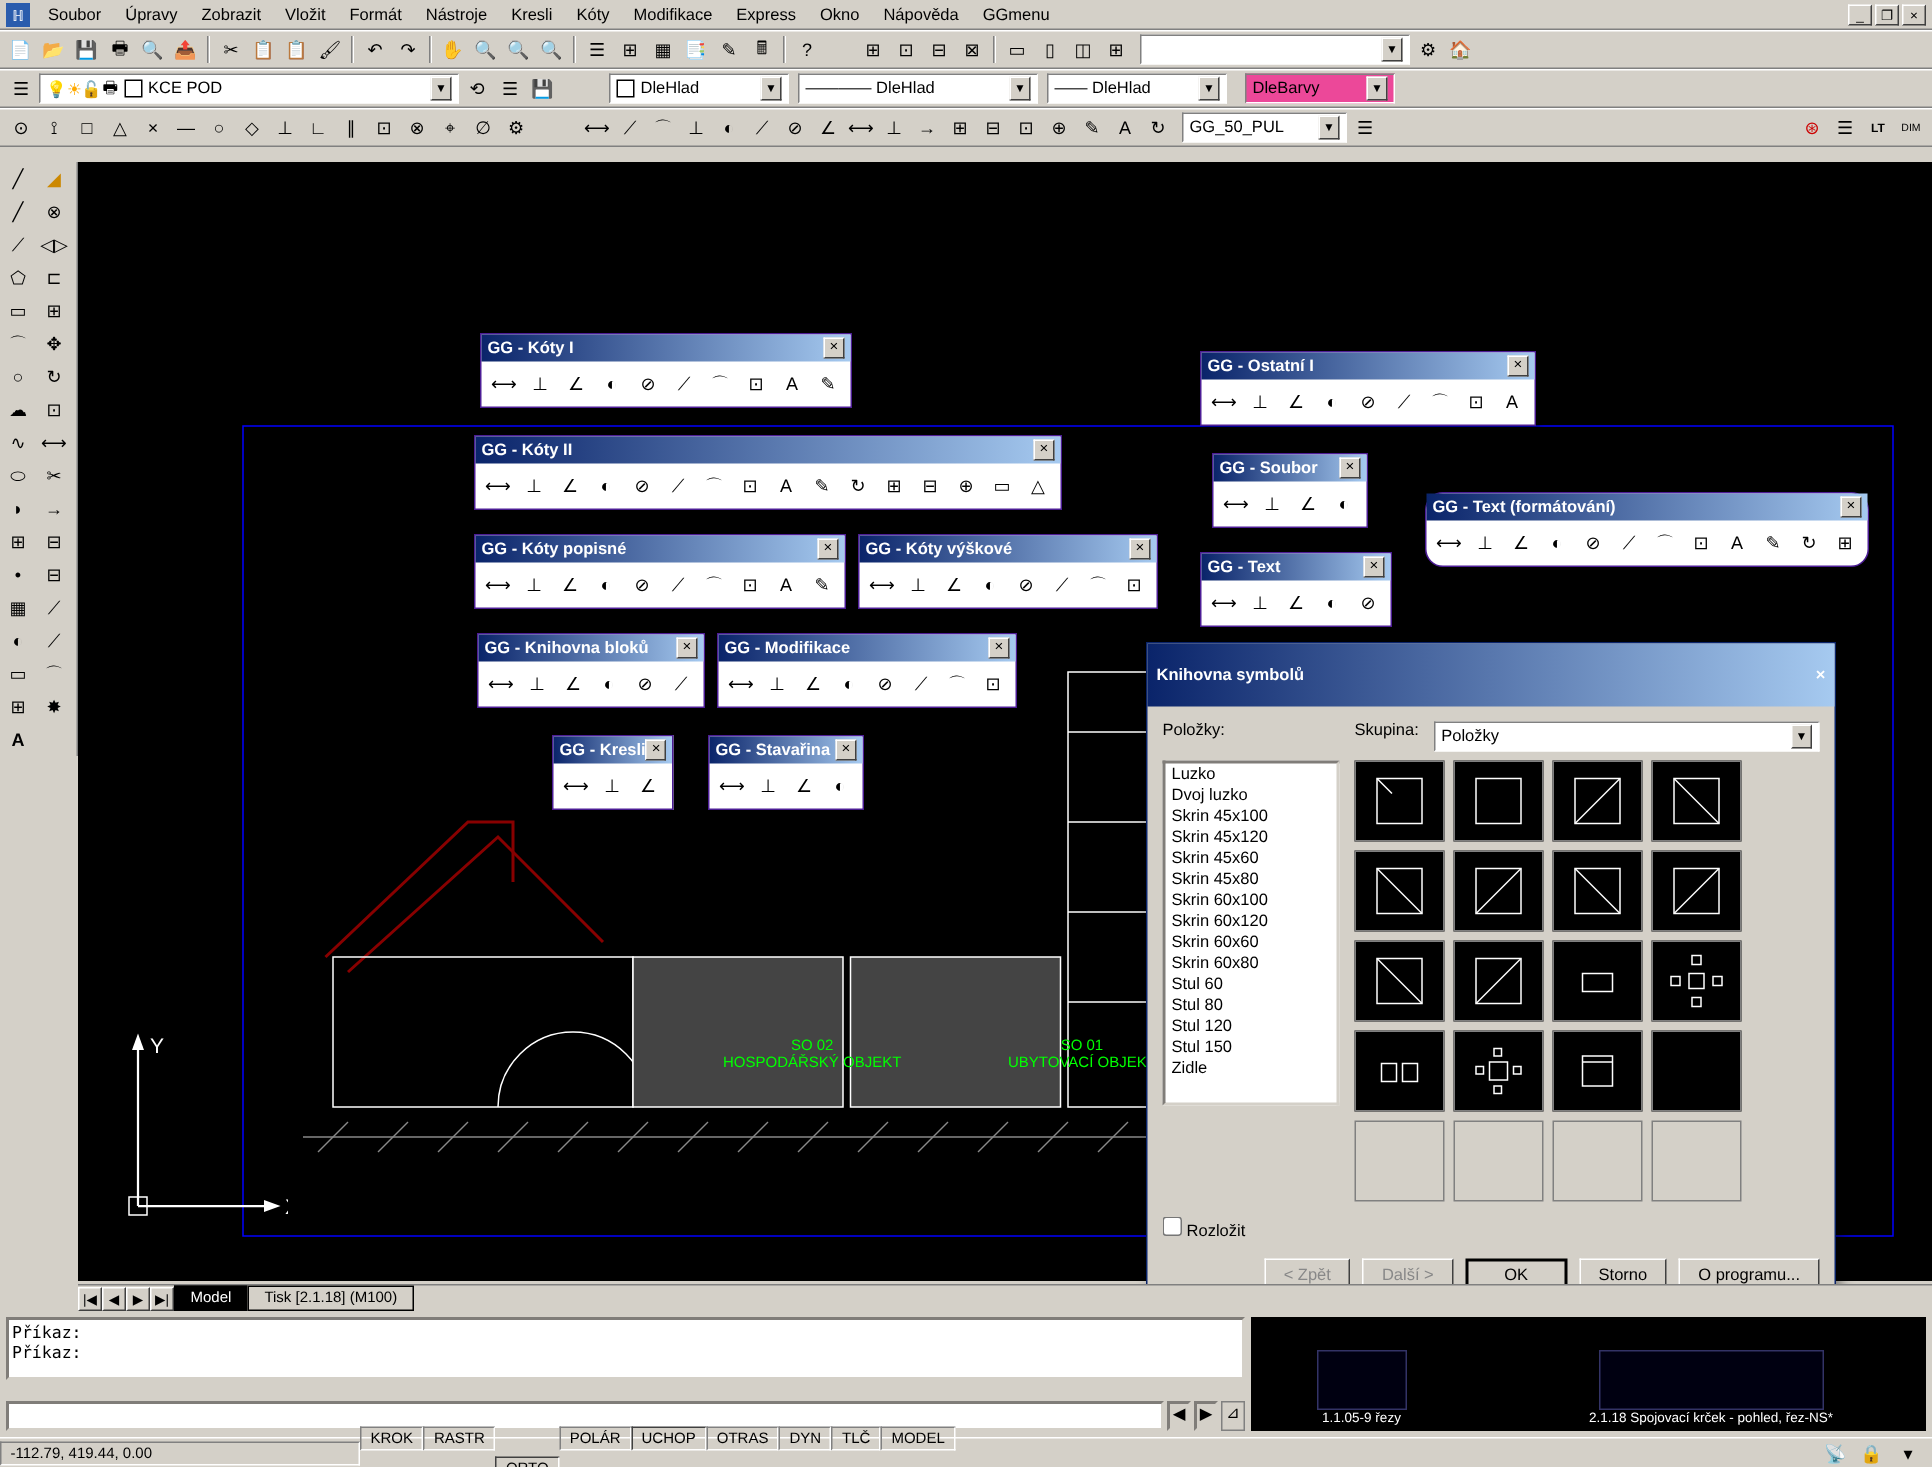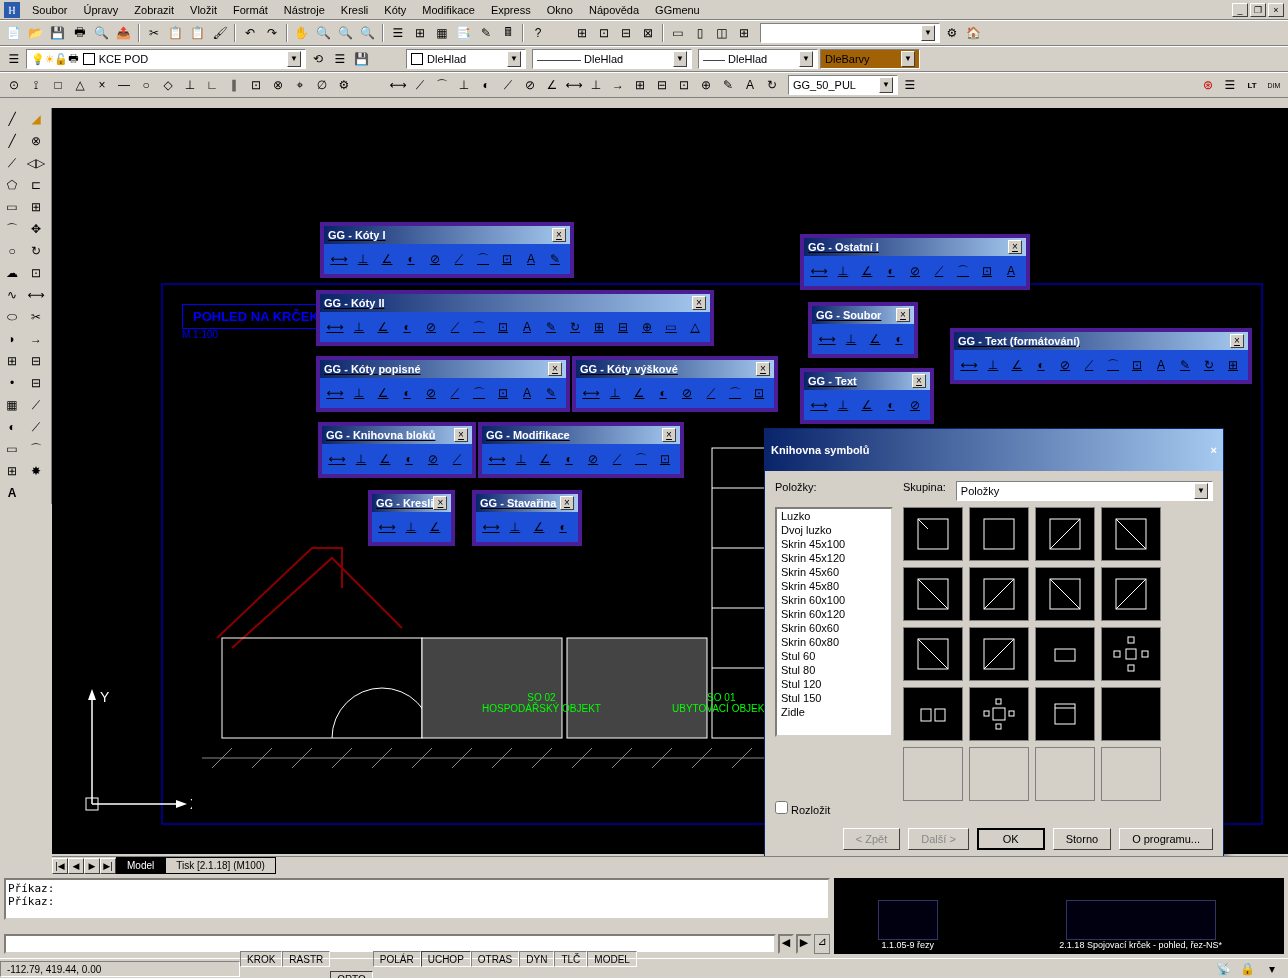--- a/index.html
+++ b/index.html
@@ -139,7 +139,7 @@
     </div>
   <div class="combo" style="width:160px;margin-left:4px"><span>————</span>&nbsp;<span>DleHlad</span><div class="dropdown-btn">▼</div></div>
   <div class="combo" style="width:120px;margin-left:4px"><span>——</span>&nbsp;<span>DleHlad</span><div class="dropdown-btn">▼</div></div>
-  <div class="combo" style="width:100px;margin-left:0;background:#a16207">
+  <div class="combo" style="width:100px;margin-left:10px;background:#ec4899">
       <span>DleBarvy</span>
       <div class="dropdown-btn">▼</div>
     </div>

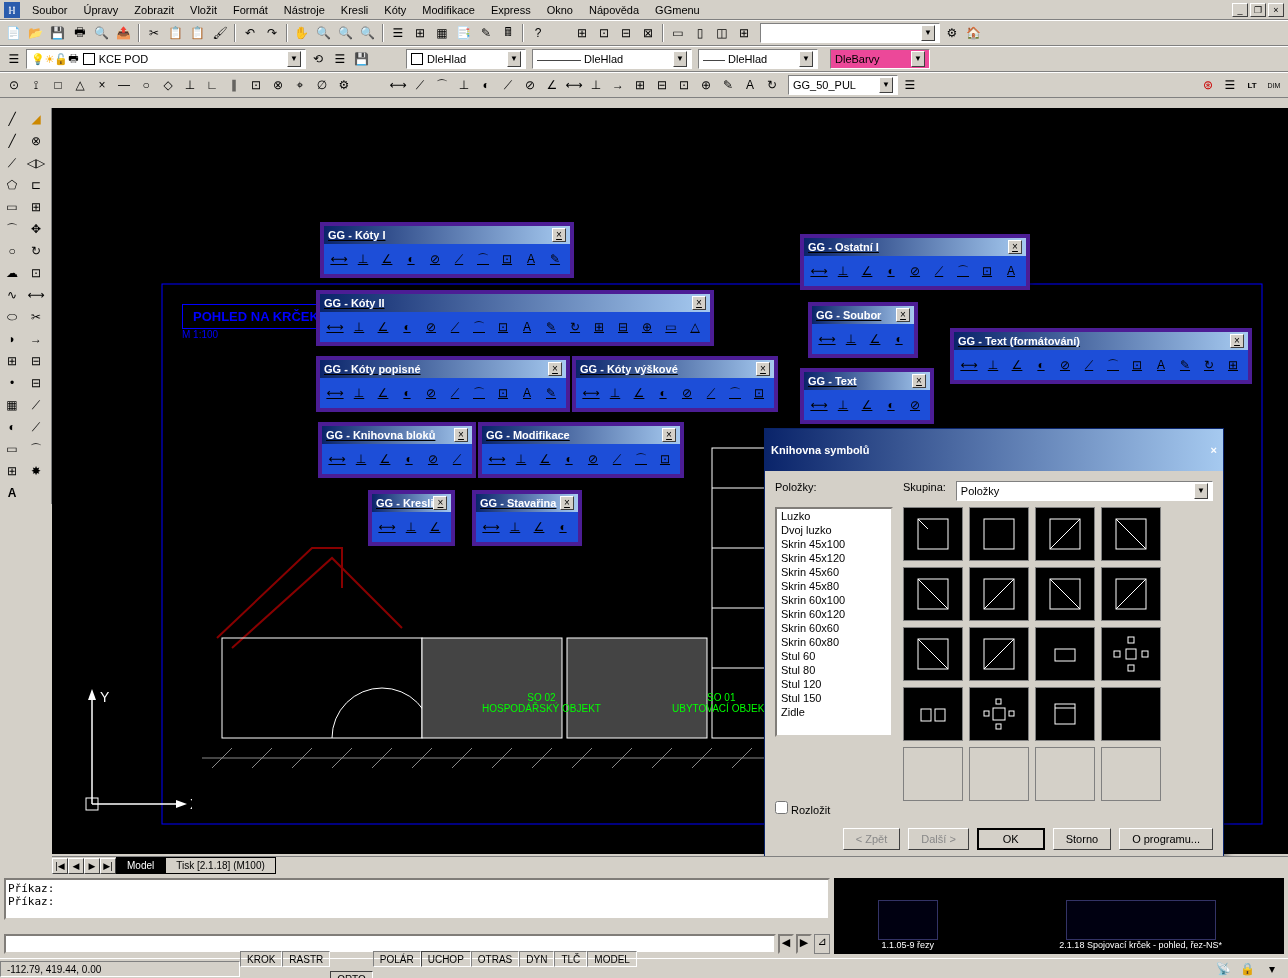--- a/index.html
+++ b/index.html
@@ -28,7 +28,7 @@
 .preview-thumb { flex: 1; display: flex; flex-direction: column; align-items: center; justify-content: flex-end; }
 .status-bar { position: absolute; left: 0; bottom: 0; right: 0; height: 20px; background: #d4d0c8; display: flex; align-items: center; border-top: 1px solid #fff; font-size: 10px; }
 .status-cell { border: 1px solid; border-color: #808080 #fff #fff #808080; padding: 1px 6px; height: 16px; line-height: 14px; }
-.palette { position: absolute; background: #1d4ed8; border: 4px solid #4c1d95; box-shadow: 2px 2px 4px rgba(0,0,0,0.3); text-decoration: underline; }
+.palette { position: absolute; background: #ffffff; border: 1px solid #4c1d95; box-shadow: 2px 2px 4px rgba(0,0,0,0.3); }
 .palette-title { background: linear-gradient(to right, #0a246a, #a6caf0); color: white; font-weight: bold; padding: 2px 4px; font-size: 11px; display: flex; align-items: center; }
 .palette-title .close { margin-left: auto; width: 14px; height: 14px; background: #d4d0c8; color: black; border: 1px solid; border-color: #fff #404040 #404040 #fff; text-align: center; line-height: 11px; font-size: 10px; font-weight: normal; }
 .palette-body { padding: 4px; display: flex; gap: 2px; flex-wrap: wrap; }

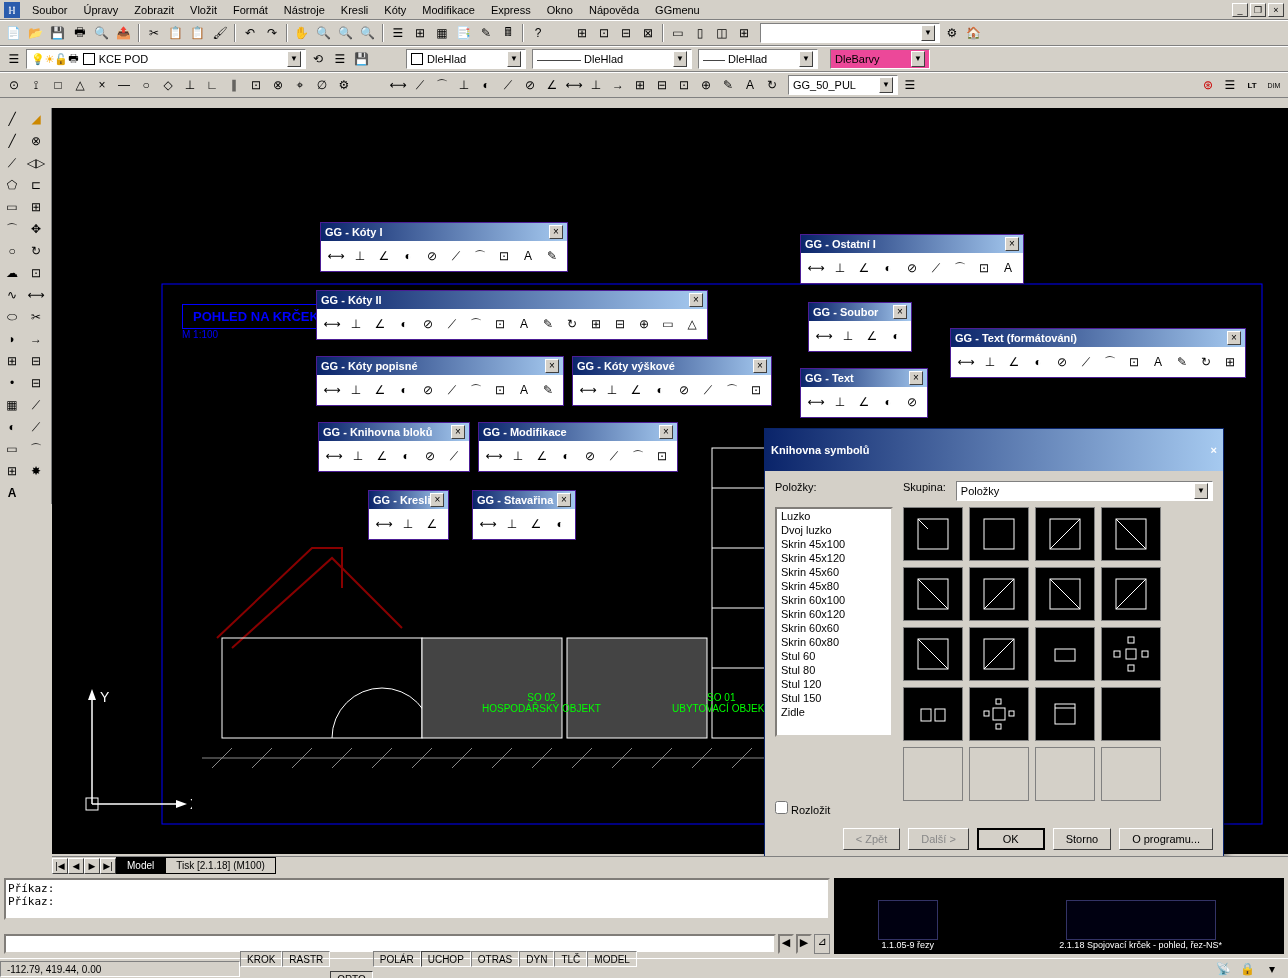--- a/index.html
+++ b/index.html
@@ -274,10 +274,6 @@
       </g>
     </g>
   </svg>
-  <div style="position:absolute;left:130px;top:196px">
-    <div class="drawing-text-title">POHLED NA KRČEK</div>
-    <div class="drawing-text-scale">M 1:100</div>
-  </div>
   <div style="position:absolute;left:430px;top:584px" class="drawing-obj-label">
     <div>SO 02</div>
       <div>HOSPODÁŘSKÝ OBJEKT</div>

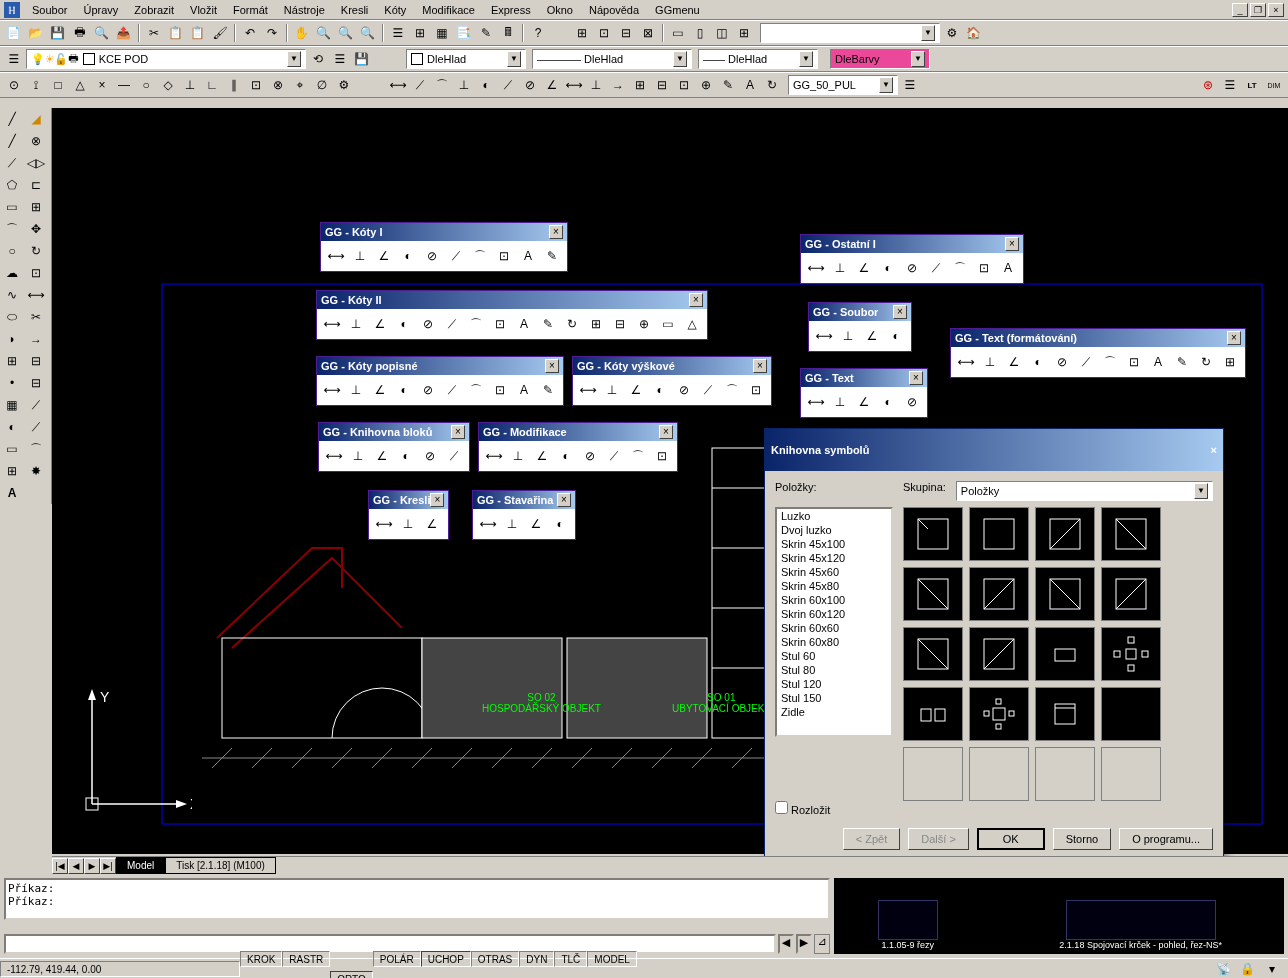--- a/index.html
+++ b/index.html
@@ -466,7 +466,7 @@
         <div class="tb-btn">⊘</div>
       </div>
     </div>
-    <div class="palette" style="left: 950px; top: 328px;">
+    <div class="palette" style="left: 950px; top: 328px; border-radius: 12px;">
       <div class="palette-title">
         <span>GG - Text (formátování)</span>
         <span class="close">×</span>

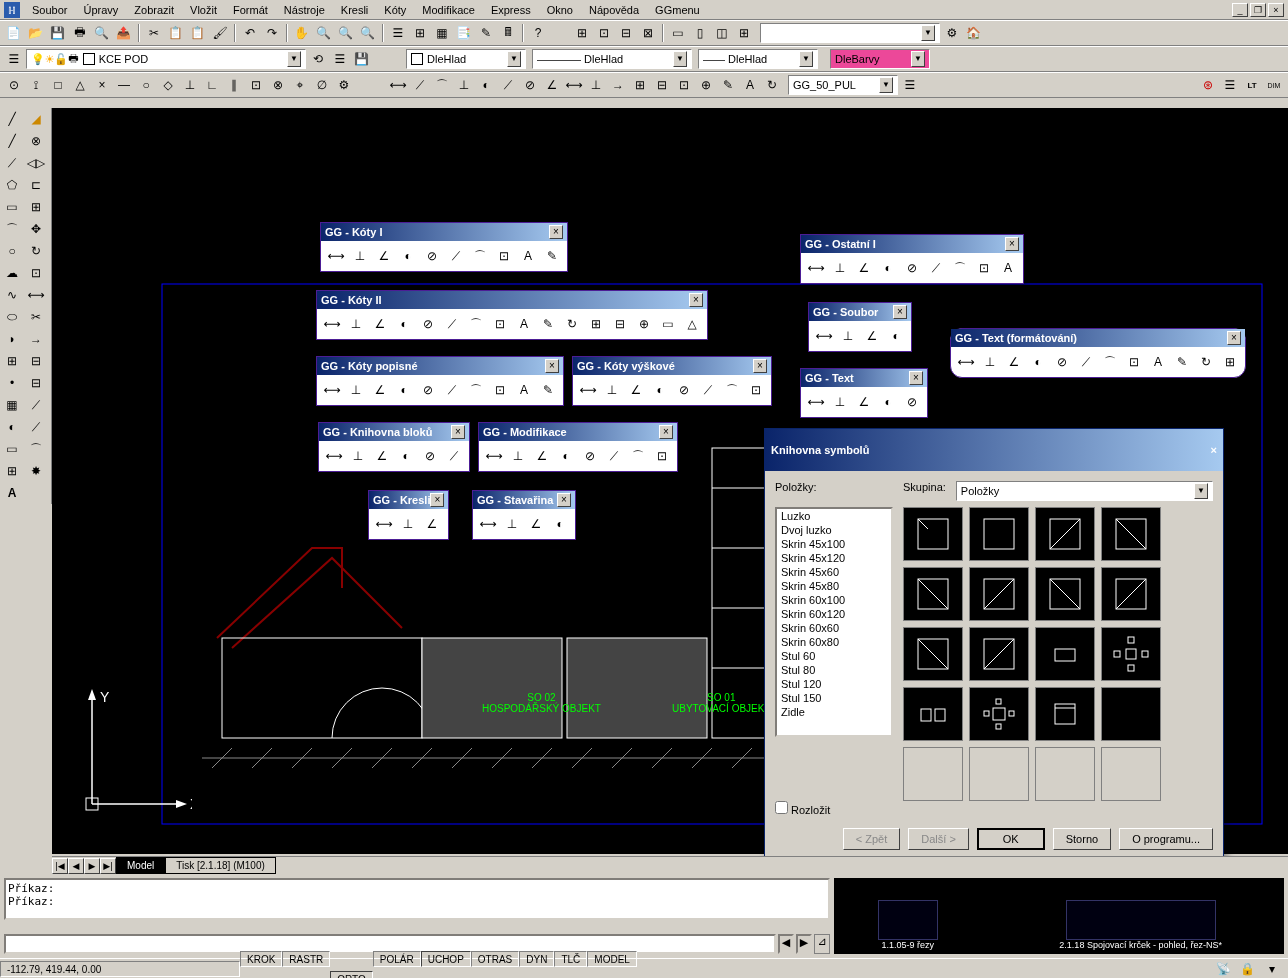--- a/index.html
+++ b/index.html
@@ -622,7 +622,7 @@
           <div class="symbol-cell" style="background: rgb(212, 208, 200);"></div>
         </div>
     </div>
-    <div style="">
+    <div style="margin-top:10px">
       <label><input type="checkbox" style=""> <span>Rozložit</span></label>
     </div>
     <div style="display:flex;gap:8px;margin-top:12px;justify-content:flex-end">

